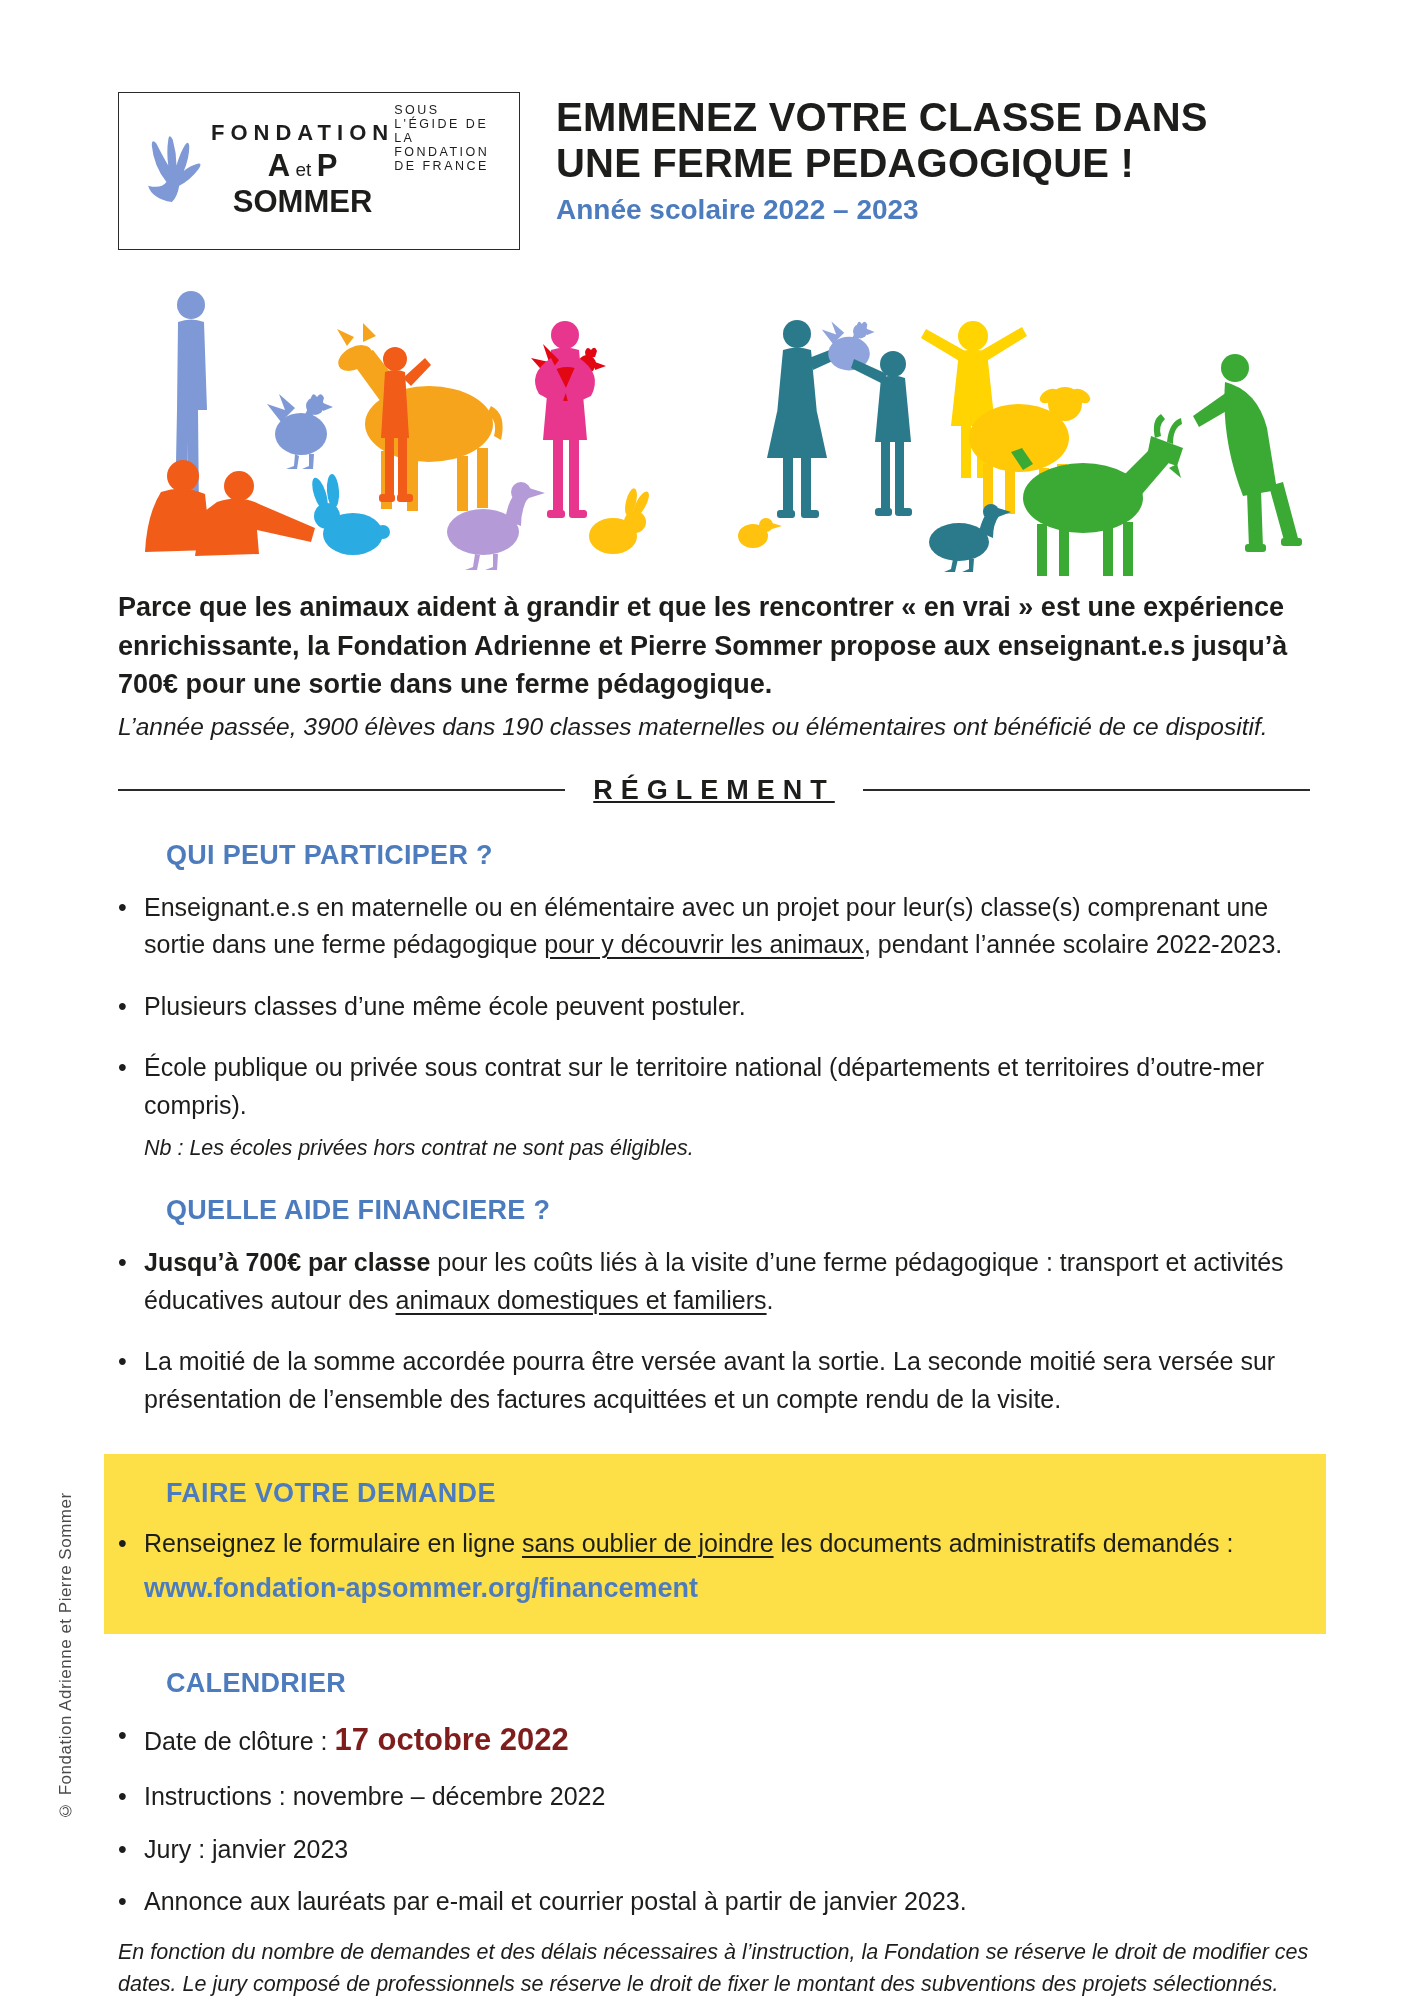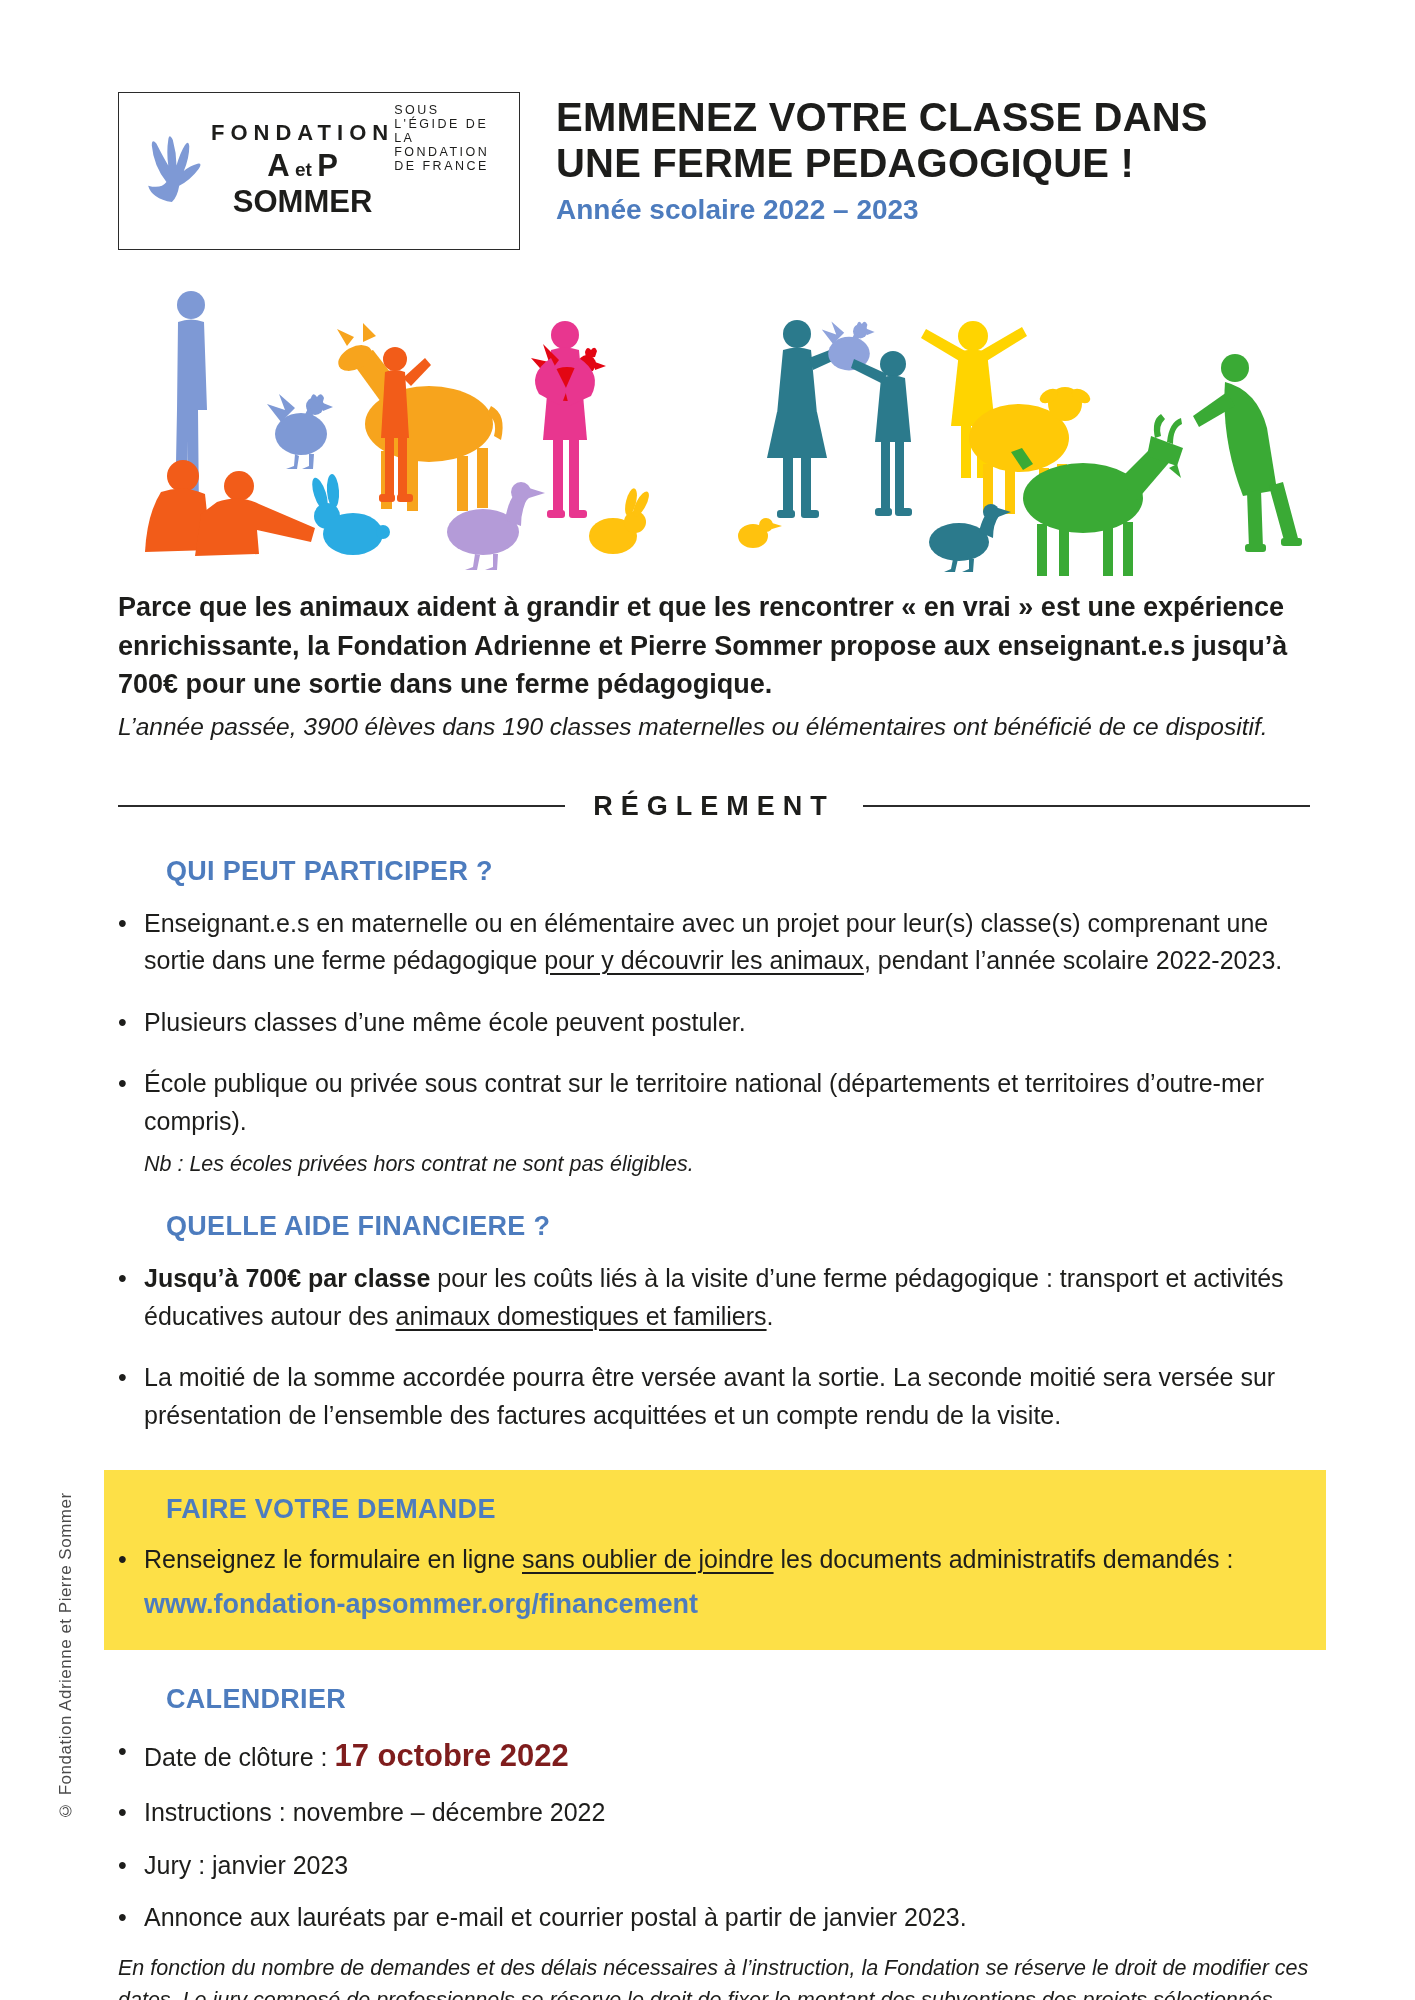--- a/index.html
+++ b/index.html
@@ -22,7 +22,7 @@
   .logo-names{flex:1;text-align:center;}
   .logo-line1{font-size:22px;font-weight:700;letter-spacing:6px;color:#1d1d1b;}
   .logo-line2{font-size:31px;font-weight:700;color:#1d1d1b;margin-top:2px;}
-  .logo-line2 .et{font-size:19px;font-weight:700;}
+  .logo-line2 .et{font-size:19px;font-weight:400;}
   .logo-tagline{font-size:12.5px;font-weight:400;letter-spacing:2.5px;color:#1d1d1b;text-align:left;}
 
   .header-titles{margin-left:36px;padding-top:2px;}

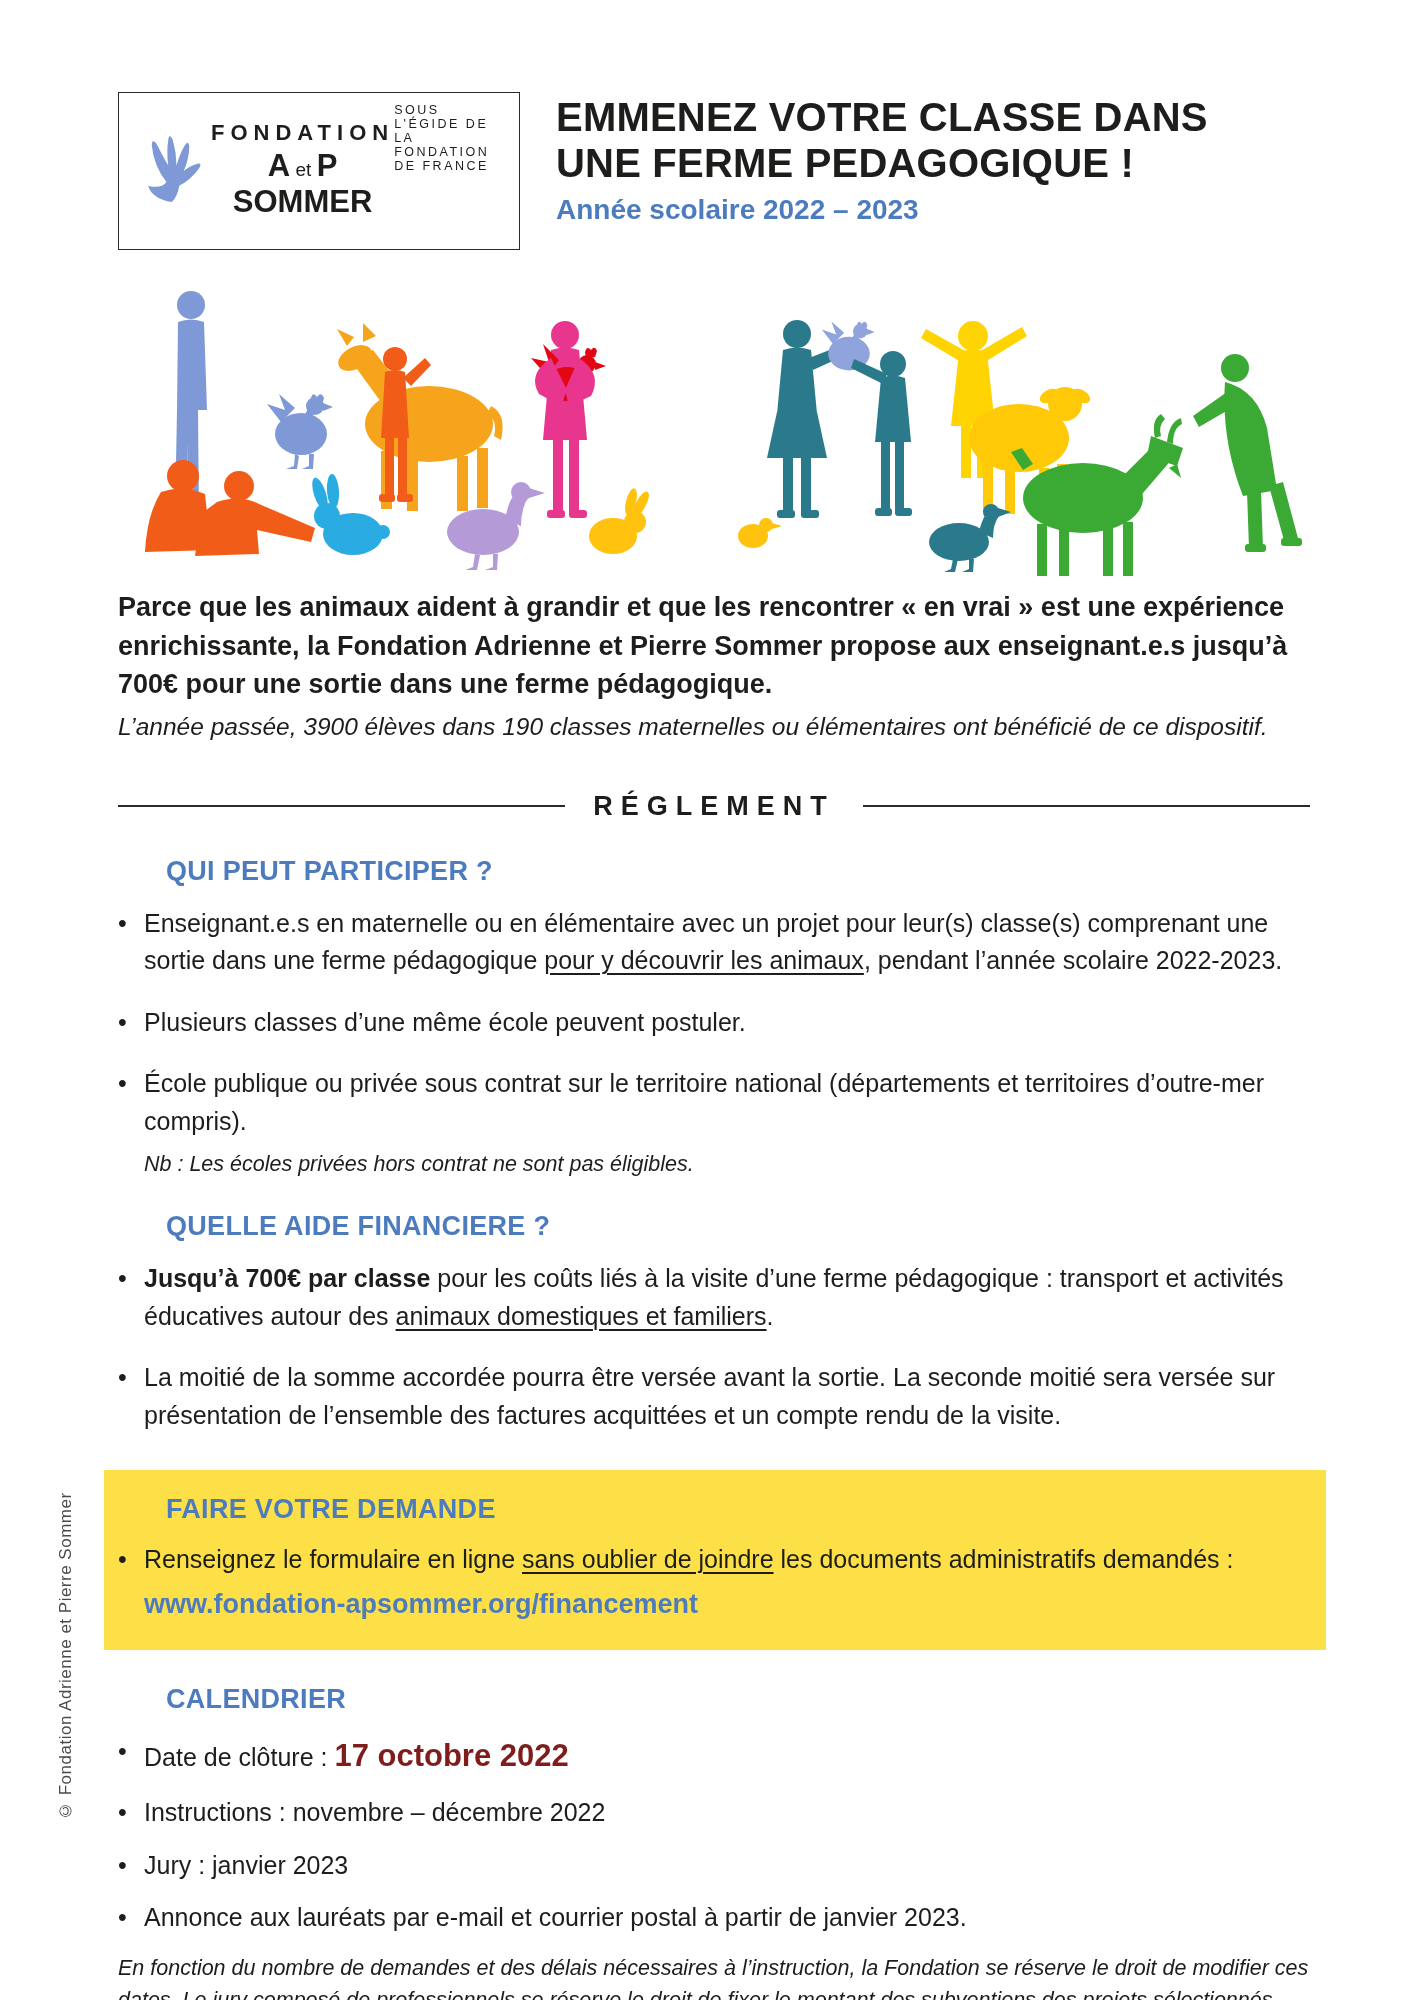--- a/index.html
+++ b/index.html
@@ -35,7 +35,7 @@
   .intro-bold{margin-top:12px;font-size:27px;font-weight:700;line-height:1.43;}
   .intro-italic{margin-top:6px;font-size:24.5px;font-style:italic;line-height:1.35;}
 
-  .reglement{display:flex;align-items:center;gap:28px;margin-top:48px;}
+  .reglement{display:flex;align-items:center;gap:28px;margin-top:32px;text-decoration:underline;}
   .reglement .rline{flex:1;height:2px;background:#2b2b2b;}
   .reglement-title{font-size:27px;font-weight:700;letter-spacing:8px;color:#1d1d1b;}
 

